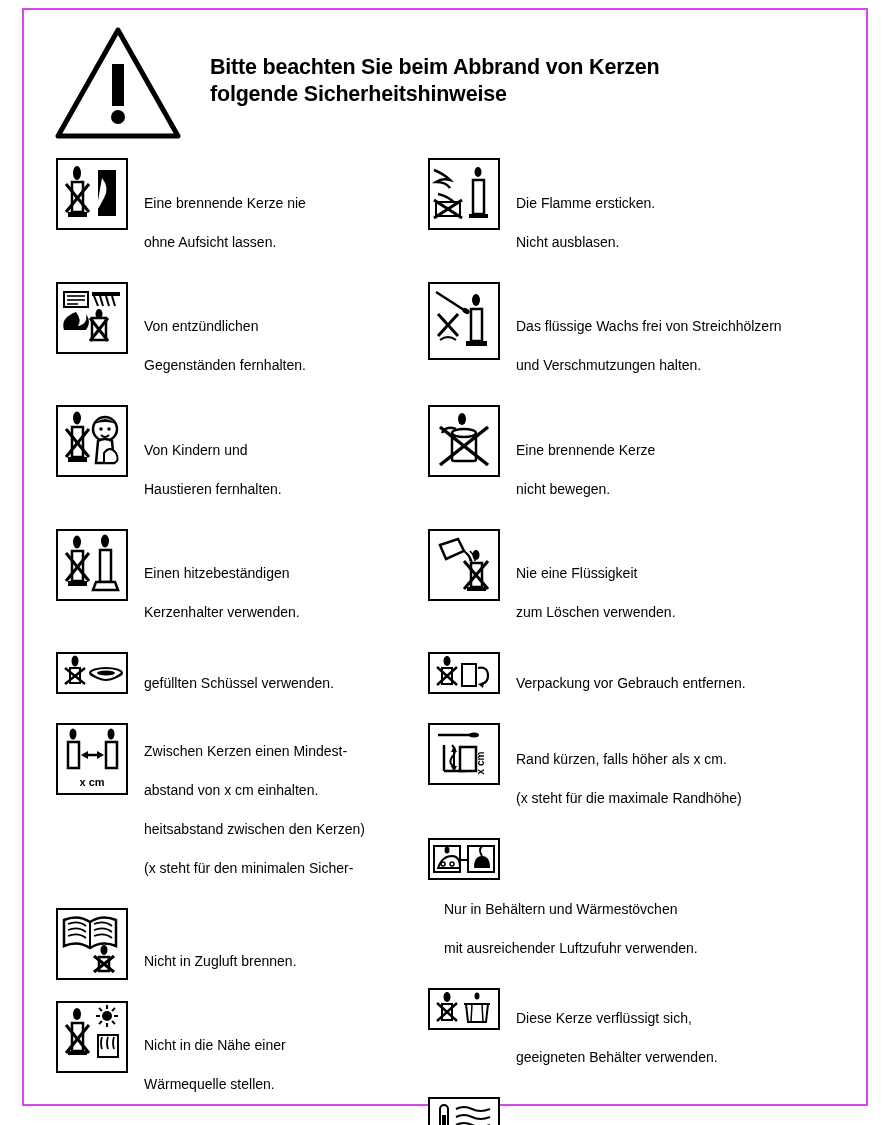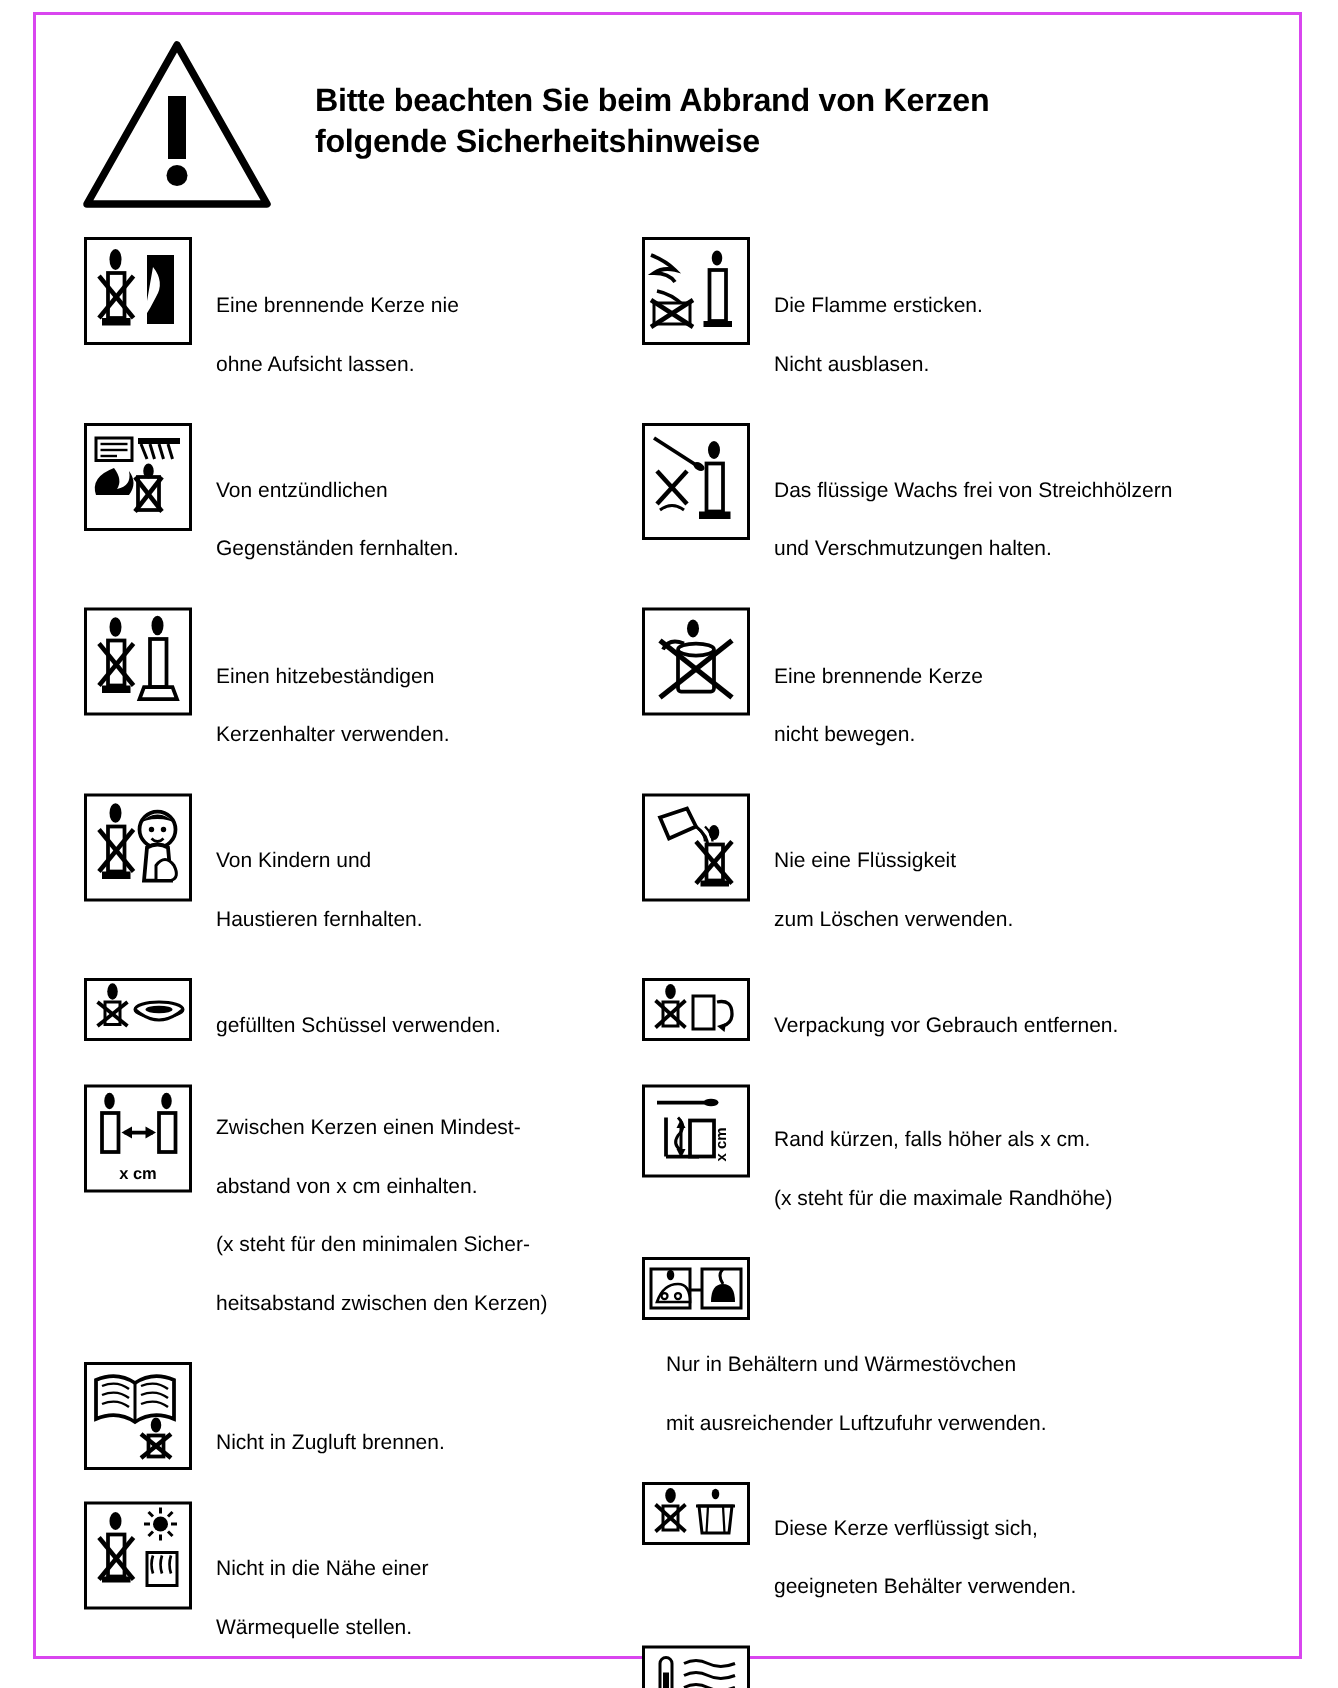--- a/index.html
+++ b/index.html
@@ -141,25 +141,6 @@
       <div class="row-text" style="padding-top:16px;">
         <span class="ln">Von entzündlichen</span>
         <span class="ln">Gegenständen fernhalten.</span>
-      </div>
-    </div>
-
-    <div class="row" style="margin-bottom:10px;">
-      <div class="icon-box" style="width:72px;height:72px;">
-        <svg width="68" height="68" viewBox="0 0 68 68">
-          <ellipse cx="19" cy="11" rx="4" ry="6.5" fill="#000"></ellipse>
-          <rect x="14" y="20" width="11" height="30" fill="#fff" stroke="#000" stroke-width="2.5"></rect>
-          <rect x="10" y="50" width="19" height="5" fill="#000"></rect>
-          <line x1="8" y1="22" x2="31" y2="50" stroke="#000" stroke-width="3"></line>
-          <line x1="31" y1="22" x2="8" y2="50" stroke="#000" stroke-width="3"></line>
-          <ellipse cx="47" cy="10" rx="4" ry="6.5" fill="#000"></ellipse>
-          <rect x="42" y="19" width="11" height="32" fill="#fff" stroke="#000" stroke-width="2.5"></rect>
-          <path d="M38 51 h19 l3 8 h-25z" fill="#fff" stroke="#000" stroke-width="2.5"></path>
-        </svg>
-      </div>
-      <div class="row-text" style="padding-top:16px;">
-        <span class="ln">Einen hitzebeständigen</span>
-        <span class="ln">Kerzenhalter verwenden.</span>
       </div>
     </div>
 
@@ -183,6 +164,25 @@
       <div class="row-text" style="padding-top:16px;">
         <span class="ln">Von Kindern und</span>
         <span class="ln">Haustieren fernhalten.</span>
+      </div>
+    </div>
+
+    <div class="row" style="margin-bottom:10px;">
+      <div class="icon-box" style="width:72px;height:72px;">
+        <svg width="68" height="68" viewBox="0 0 68 68">
+          <ellipse cx="19" cy="11" rx="4" ry="6.5" fill="#000"></ellipse>
+          <rect x="14" y="20" width="11" height="30" fill="#fff" stroke="#000" stroke-width="2.5"></rect>
+          <rect x="10" y="50" width="19" height="5" fill="#000"></rect>
+          <line x1="8" y1="22" x2="31" y2="50" stroke="#000" stroke-width="3"></line>
+          <line x1="31" y1="22" x2="8" y2="50" stroke="#000" stroke-width="3"></line>
+          <ellipse cx="47" cy="10" rx="4" ry="6.5" fill="#000"></ellipse>
+          <rect x="42" y="19" width="11" height="32" fill="#fff" stroke="#000" stroke-width="2.5"></rect>
+          <path d="M38 51 h19 l3 8 h-25z" fill="#fff" stroke="#000" stroke-width="2.5"></path>
+        </svg>
+      </div>
+      <div class="row-text" style="padding-top:16px;">
+        <span class="ln">Einen hitzebeständigen</span>
+        <span class="ln">Kerzenhalter verwenden.</span>
       </div>
     </div>
 

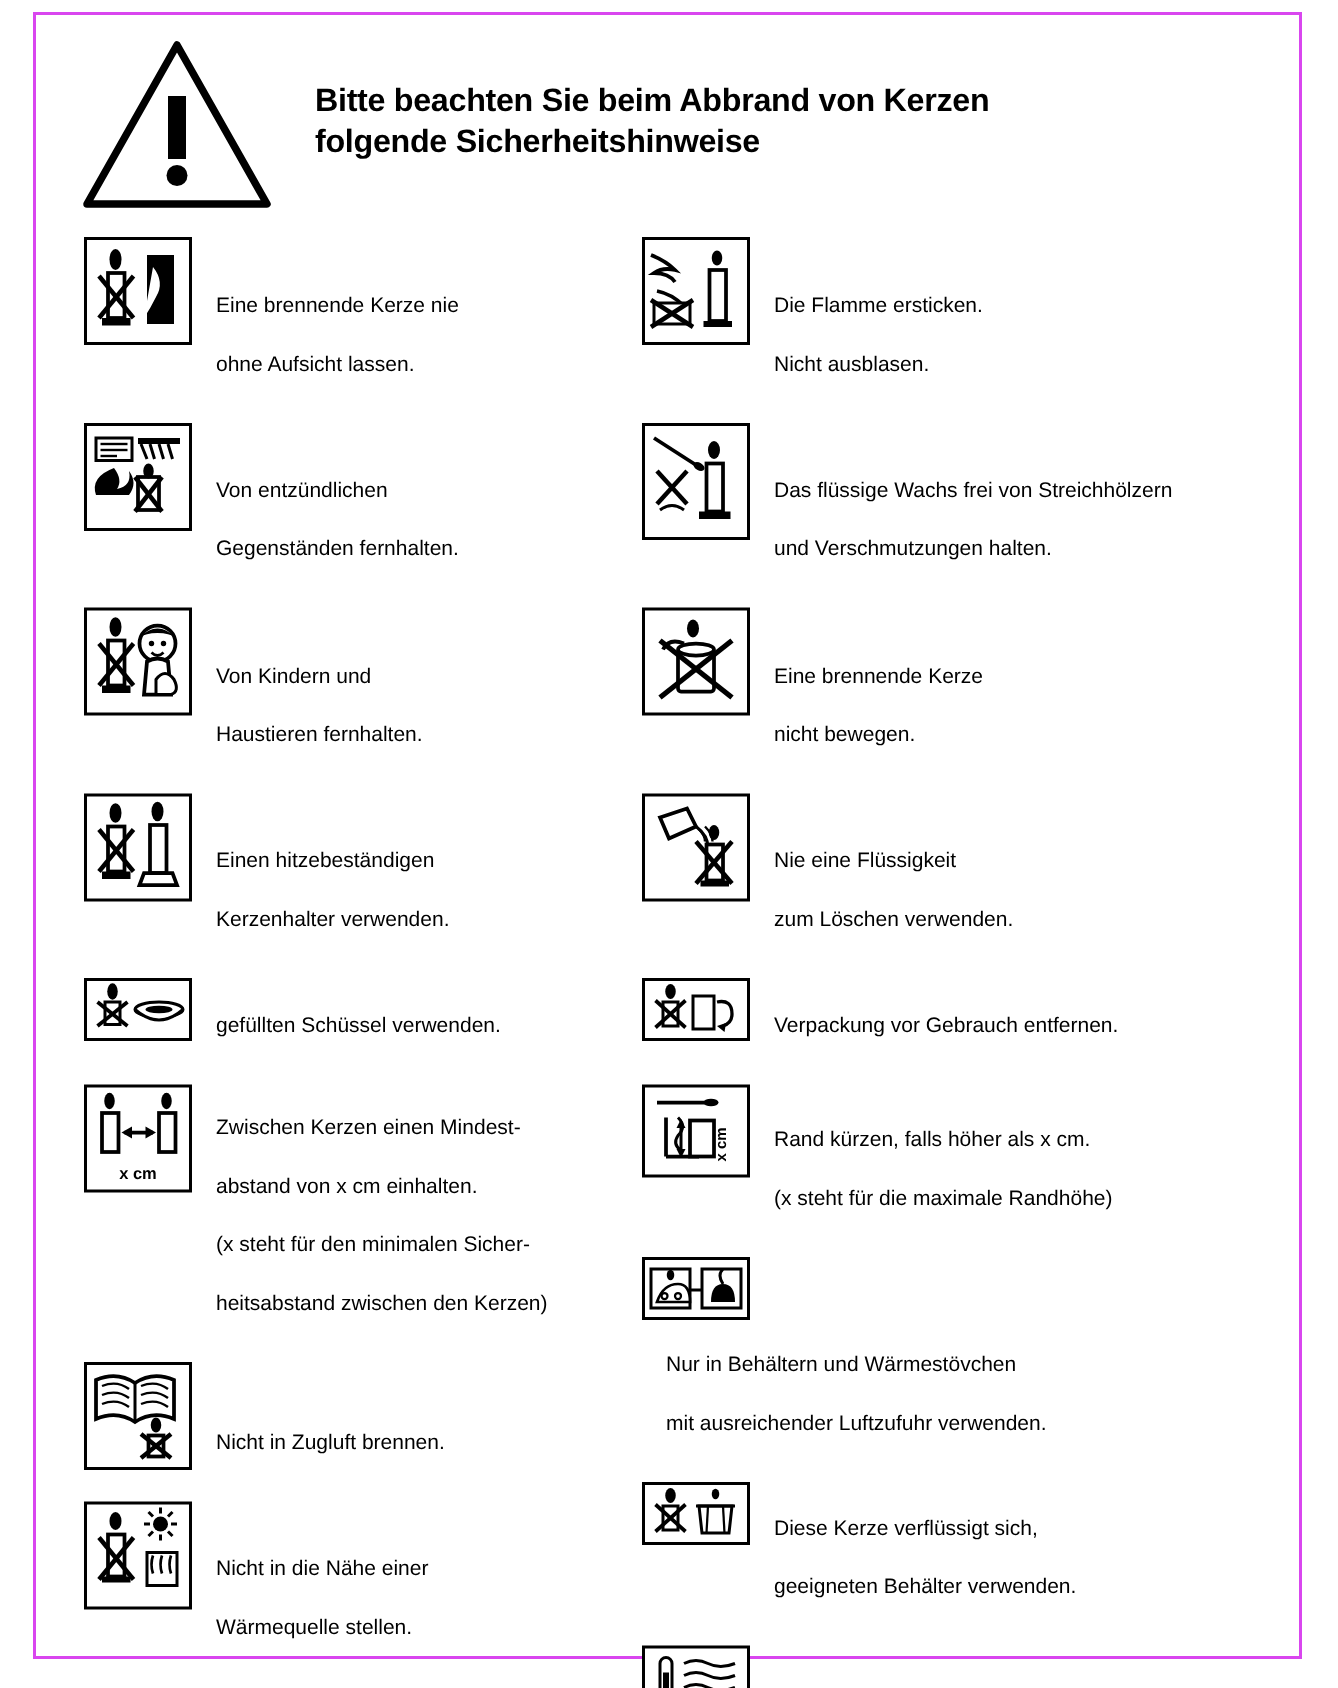--- a/index.html
+++ b/index.html
@@ -219,8 +219,8 @@
       <div class="row-text" style="padding-top:0px;">
         <span class="ln">Zwischen Kerzen einen Mindest-</span>
         <span class="ln">abstand von x cm einhalten.</span>
+        <span class="ln">heitsabstand zwischen den Kerzen)</span>
         <span class="ln">(x steht für den minimalen Sicher-</span>
-        <span class="ln">heitsabstand zwischen den Kerzen)</span>
       </div>
     </div>
 

